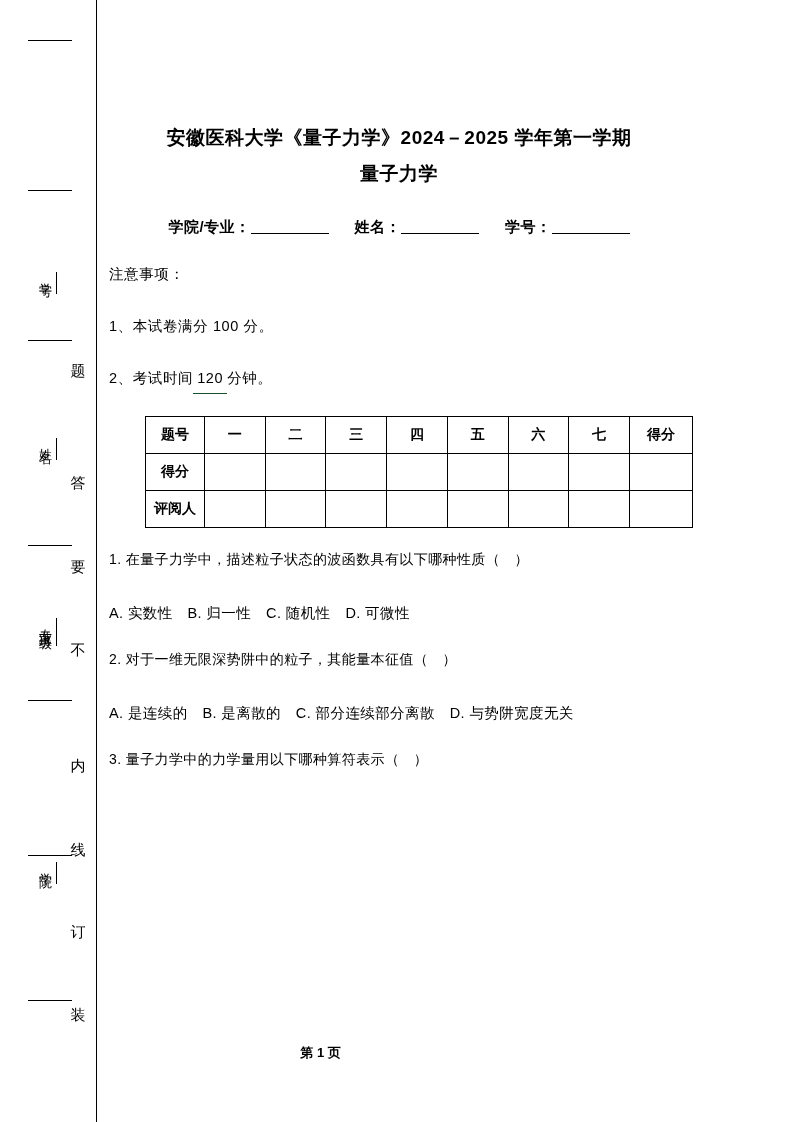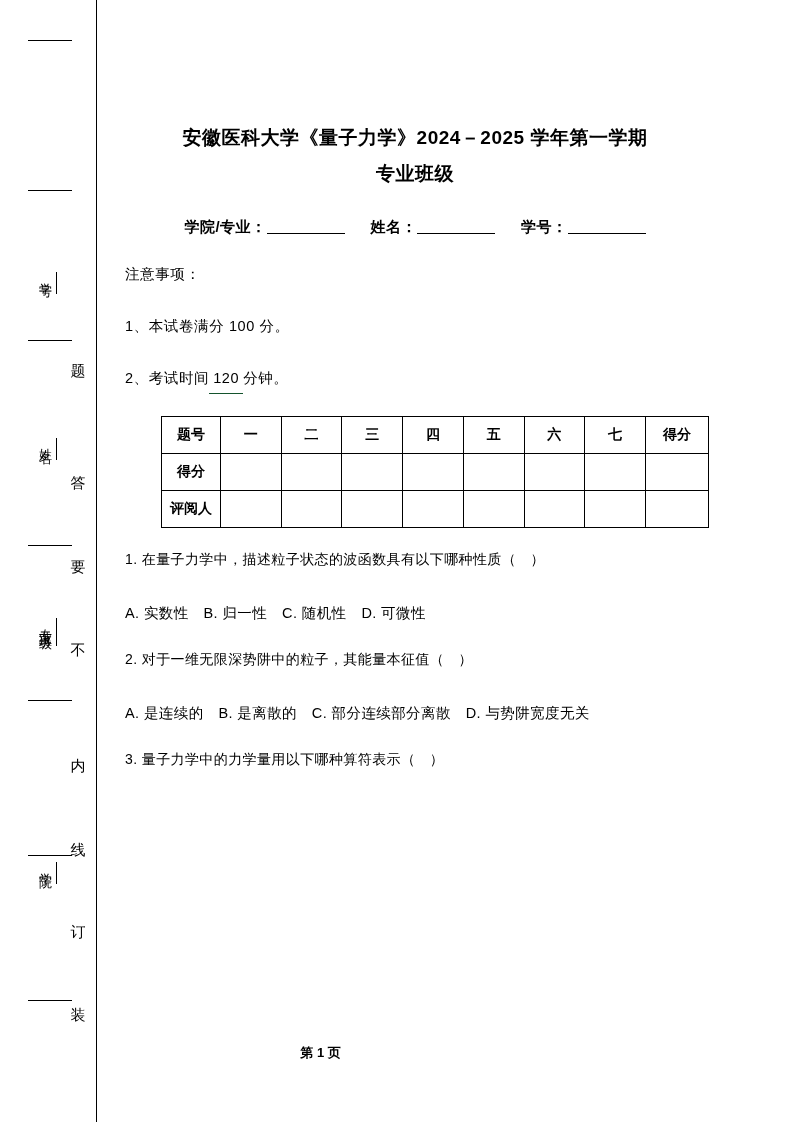--- a/index.html
+++ b/index.html
@@ -64,7 +64,7 @@
   
   .content {
     position: absolute;
-    left: 125px;
+    left: 109px;
     top: 0;
     width: 580px;
   }

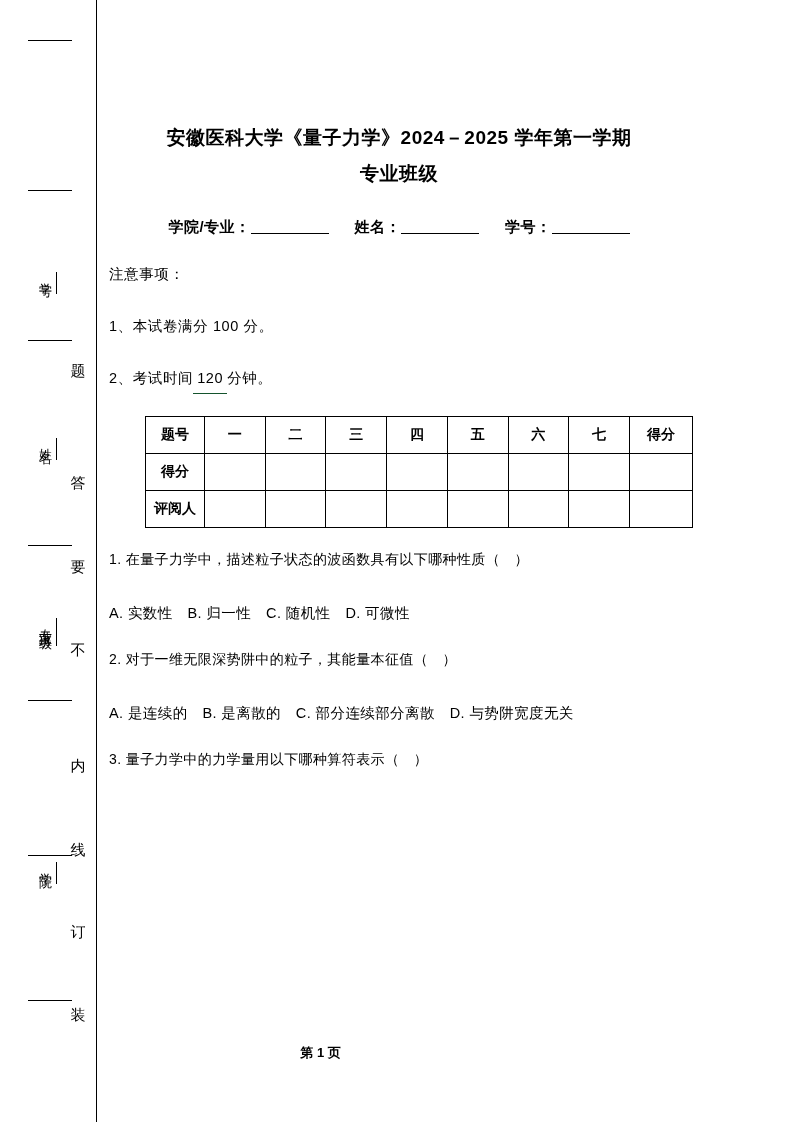--- a/index.html
+++ b/index.html
@@ -190,7 +190,7 @@
 
     <div class="doc-title">
       <div>安徽医科大学《量子力学》2024－2025 学年第一学期</div>
-      <div>专业班级</div>
+      <div>量子力学</div>
     </div>
 
     <div class="fields">

